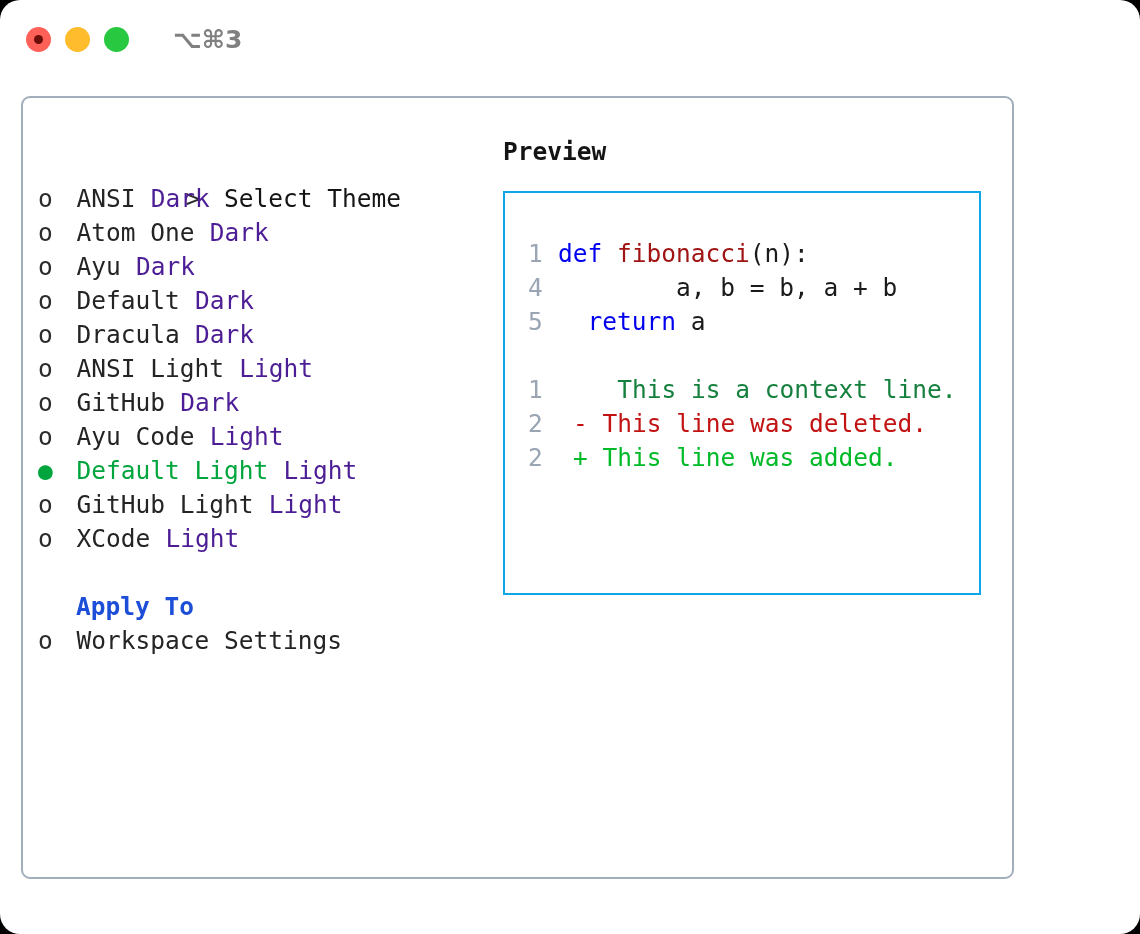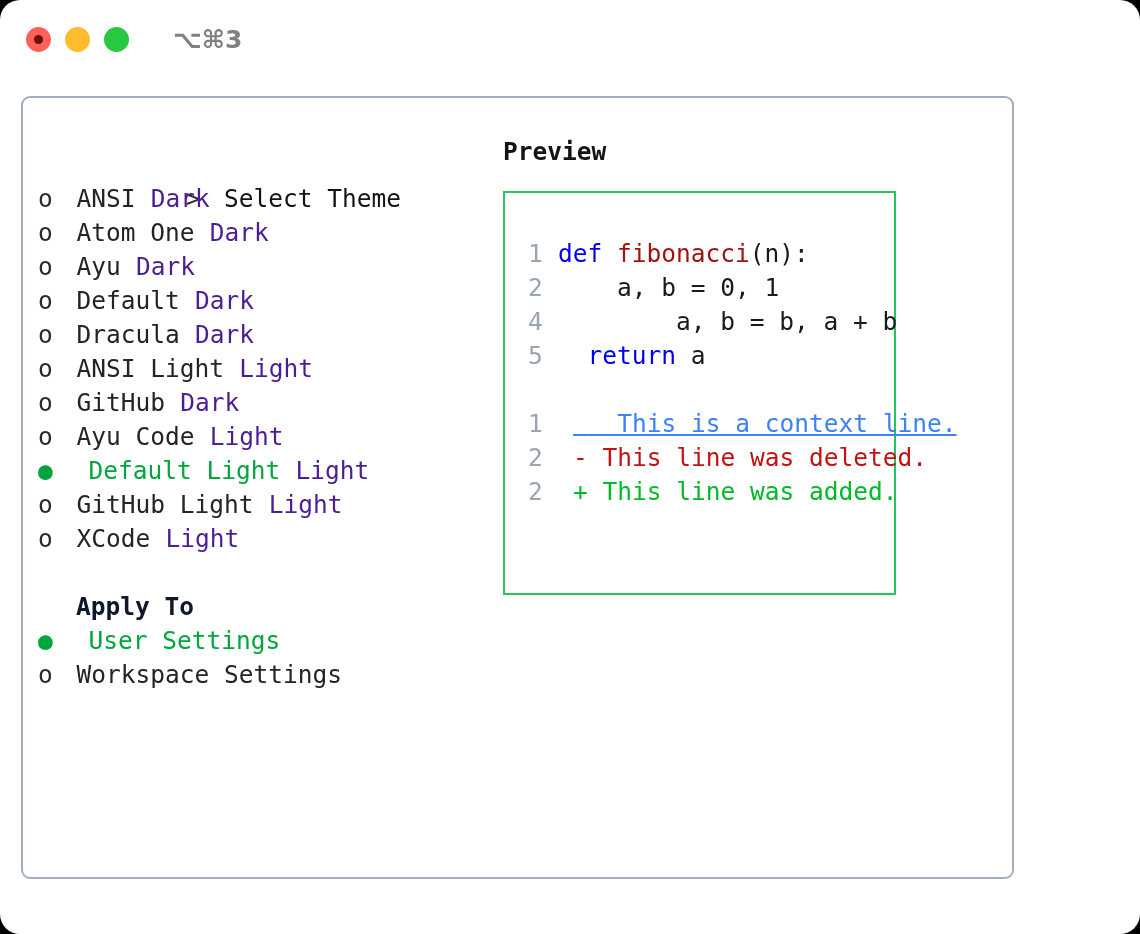--- a/index.html
+++ b/index.html
@@ -147,9 +147,9 @@
   }
   .preview-box {
     margin-top: 22px;
-    width: 393px;
+    width: 478px;
     height: 404px;
-    border: 2px solid #22c55e;
+    border: 2px solid #0ea5e9;
     box-sizing: border-box;
     background: #ffffff;
     position: relative;

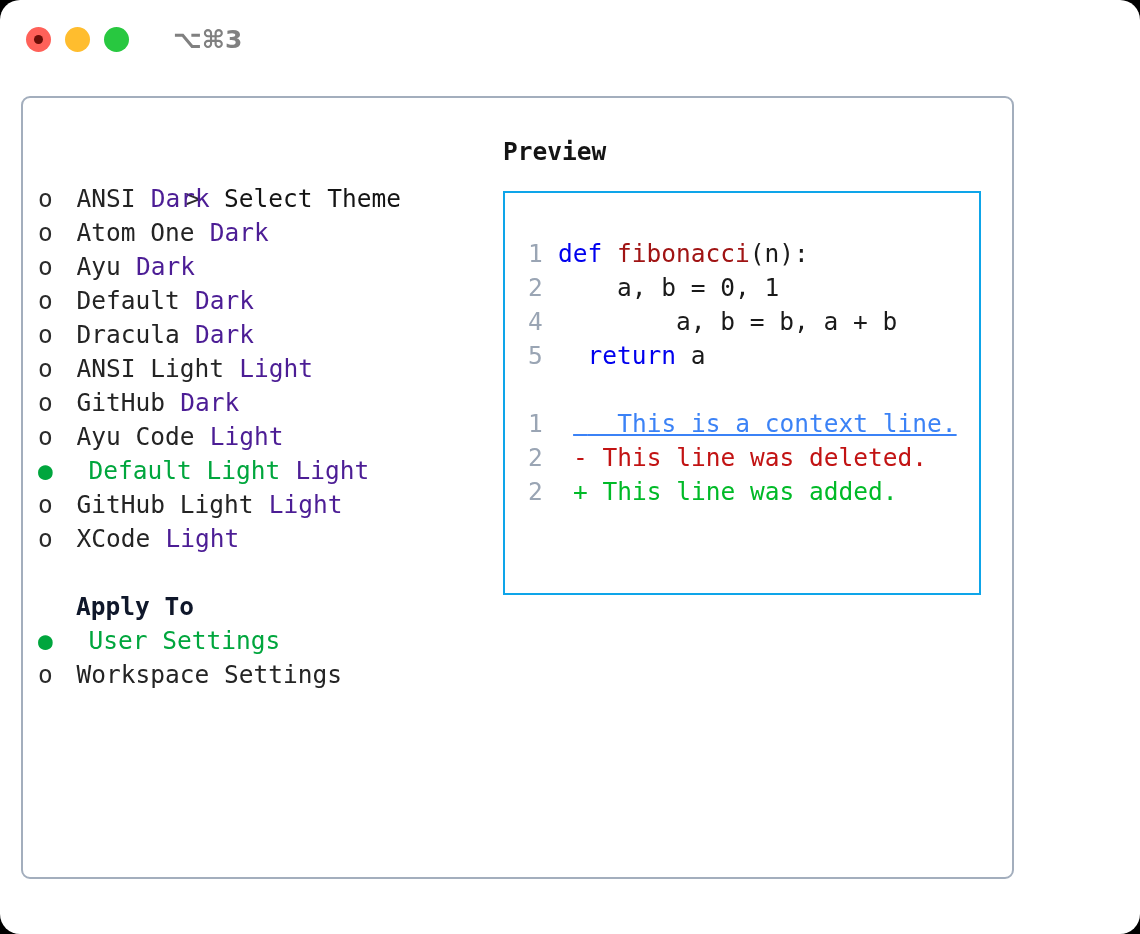--- a/index.html
+++ b/index.html
@@ -239,7 +239,6 @@
           <div class="code-area">
             <div id="code-lines">
                 <div class="code-line"><span class="ln">1</span><span class="sp"></span><span class="kw">def </span><span class="fn">fibonacci</span><span class="plain">(n):</span></div>
-                <div class="code-line"><span class="ln">2</span><span class="sp"></span><span class="plain">    a, b = 0, 1</span></div>
                 <div class="code-line"><span class="ln">4</span><span class="sp"></span><span class="plain">        a, b = b, a + b</span></div>
                 <div class="code-line"><span class="ln">5</span><span class="sp"></span><span class="plain">  </span><span class="kw">return</span><span class="plain"> a</span></div>
               </div>

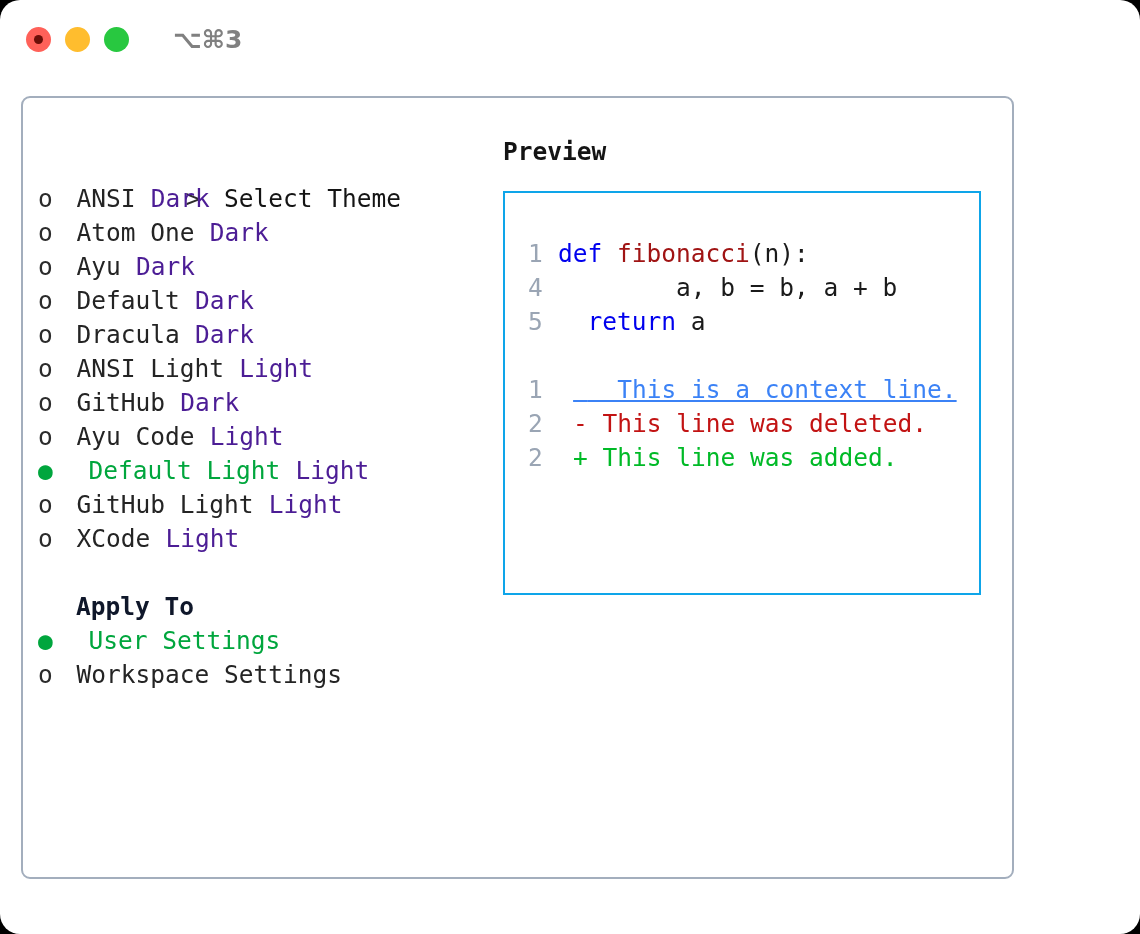--- a/index.html
+++ b/index.html
@@ -175,7 +175,7 @@
   .kw   { color: #0000ee; }
   .fn   { color: #a01414; }
   .plain{ color: #1a1a1a; }
-  .ctx  { color: #3b82f6; text-decoration: underline; }
+  .ctx  { color: #15803d; }
   .del  { color: #c21313; }
   .add  { color: #00ba27; }
   .blank-line { height: 34px; }

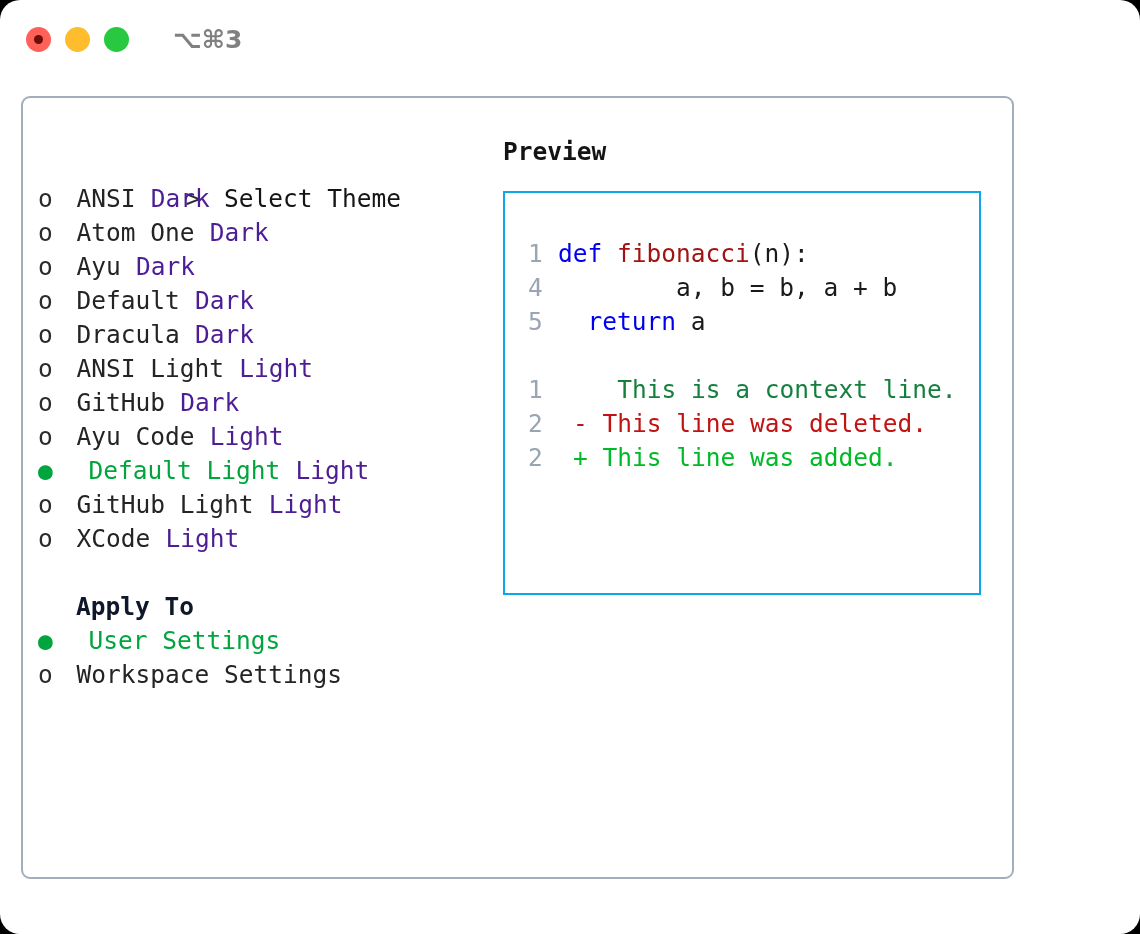--- a/index.html
+++ b/index.html
@@ -113,7 +113,7 @@
   }
   .gap { display: inline-block; width: 0.62em; }
   .label { color: #242424; }
-  .label.sel { color: #00a63d; margin-left: 12px; }
+  .label.sel { color: #00a63d; }
   .variant { color: #4c1d95; }
 
   .spacer-row { height: 34px; }

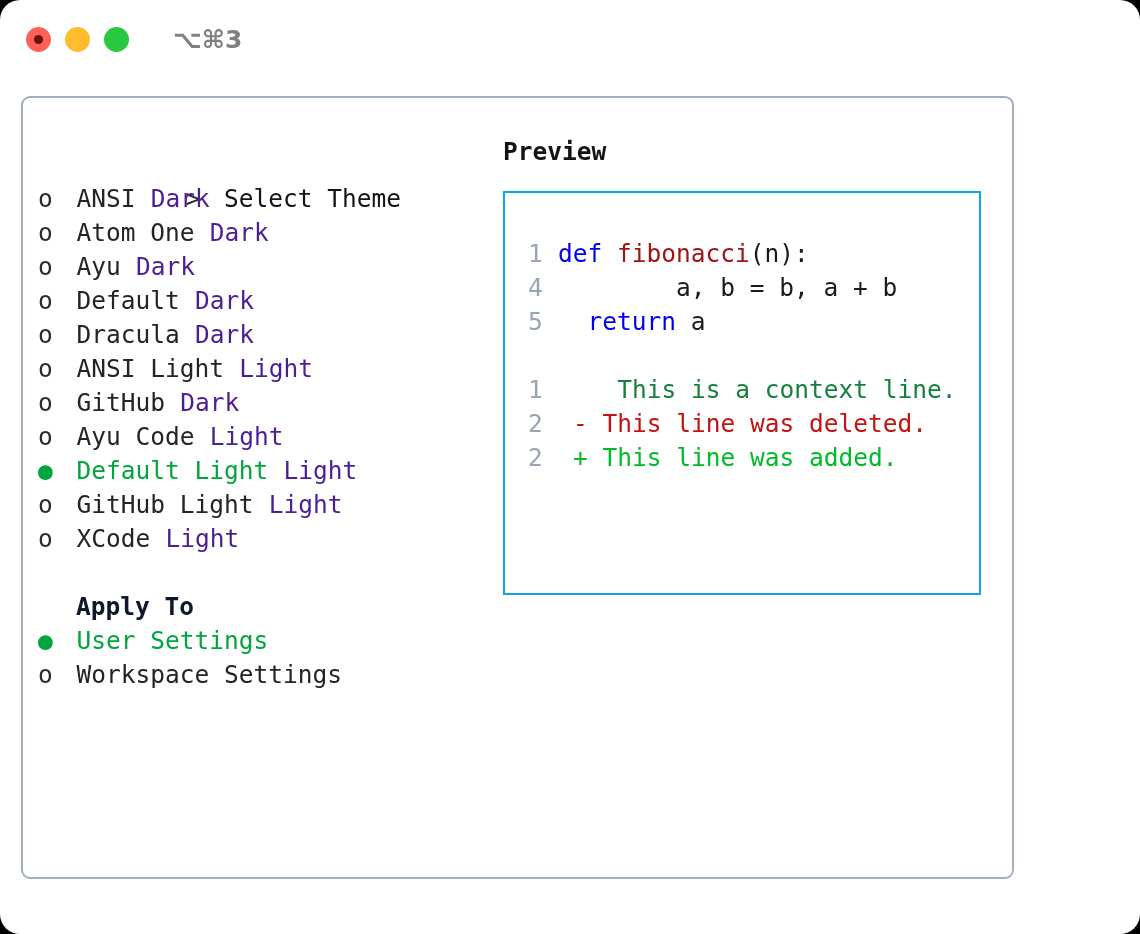--- a/index.html
+++ b/index.html
@@ -120,7 +120,7 @@
 
   .section-title {
     font-weight: bold;
-    color: #0f172a;
+    color: #1d4ed8;
     padding-left: 1.55em;
   }
 

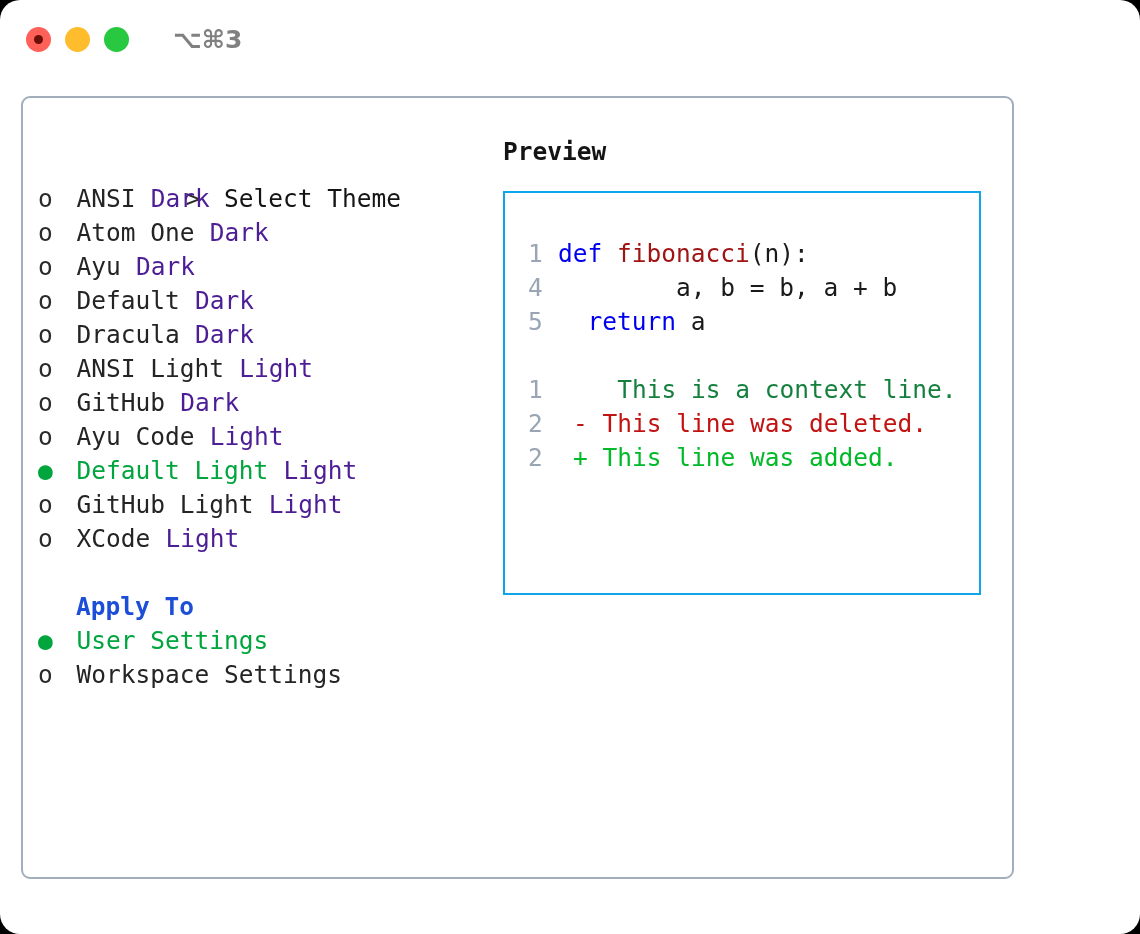--- a/index.html
+++ b/index.html
@@ -224,7 +224,6 @@
         <div class="row section-title">Apply To</div>
 
         <div id="apply-list">
-            <div class="row"><span class="marker sel">●</span><span class="gap"></span><span class="label sel">User Settings</span></div>
             <div class="row"><span class="marker">o</span><span class="gap"></span><span class="label">Workspace Settings</span></div>
           </div>
 

